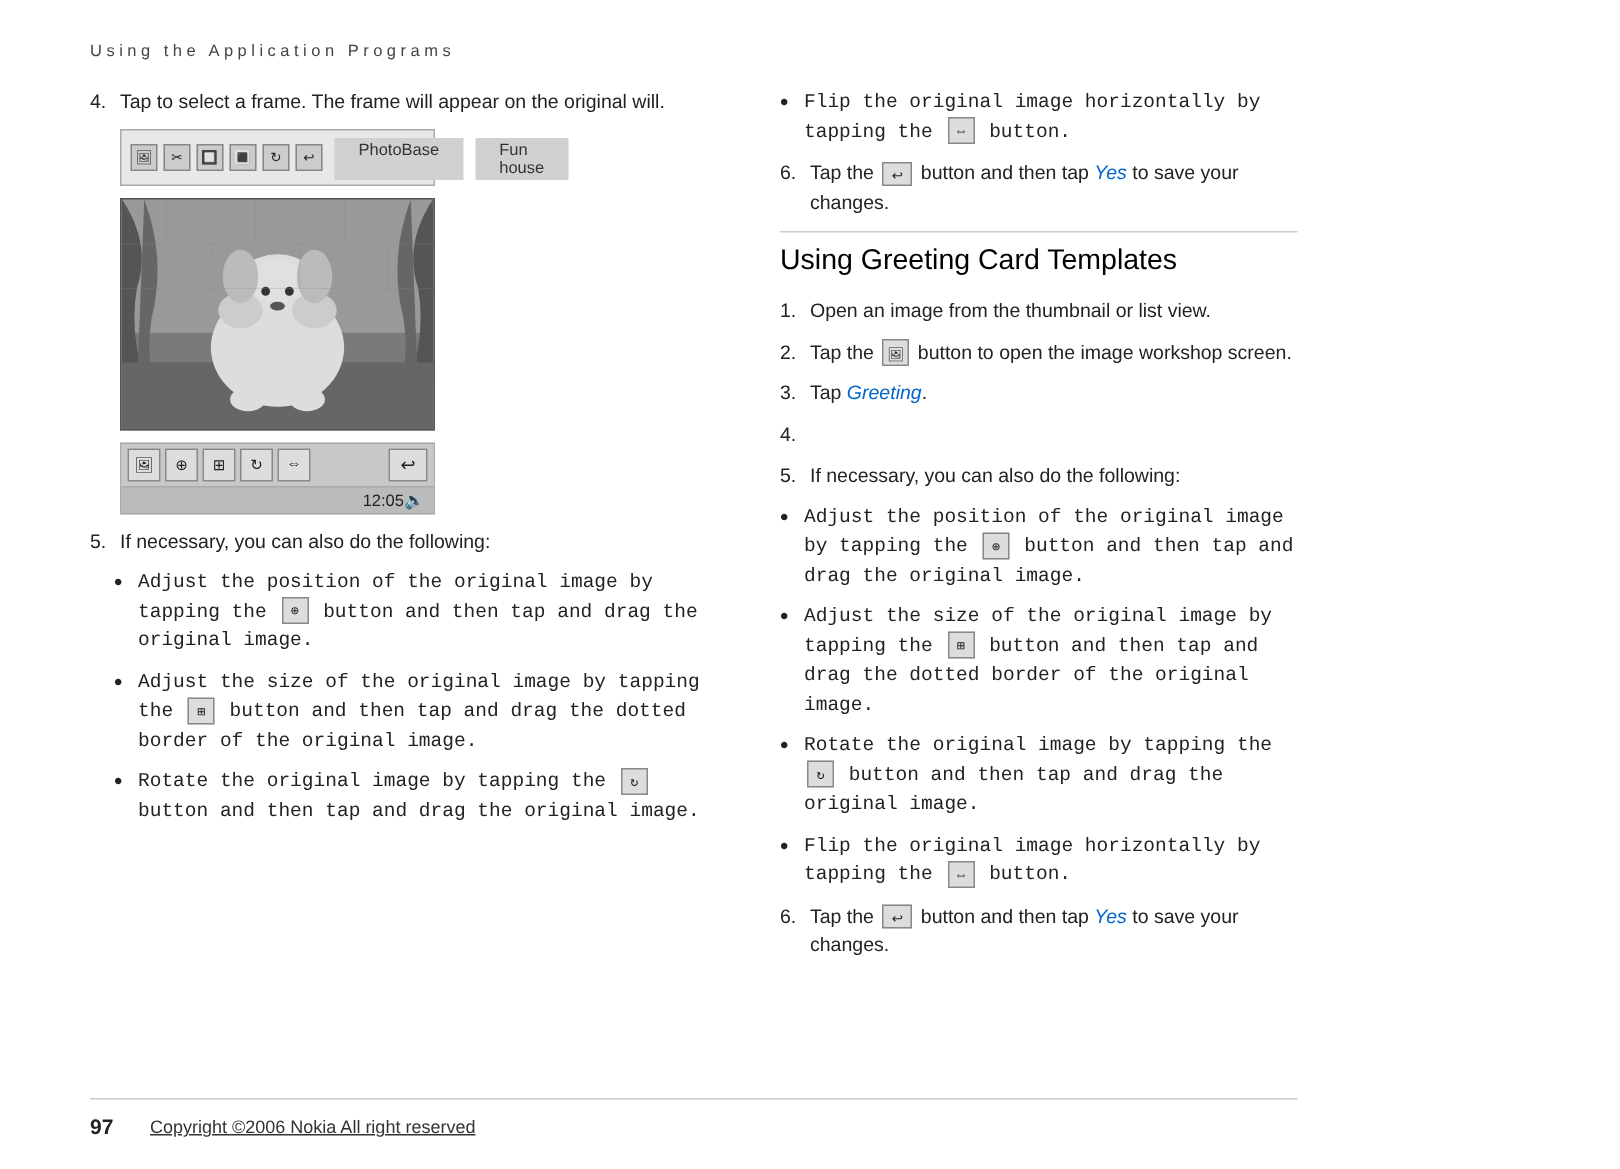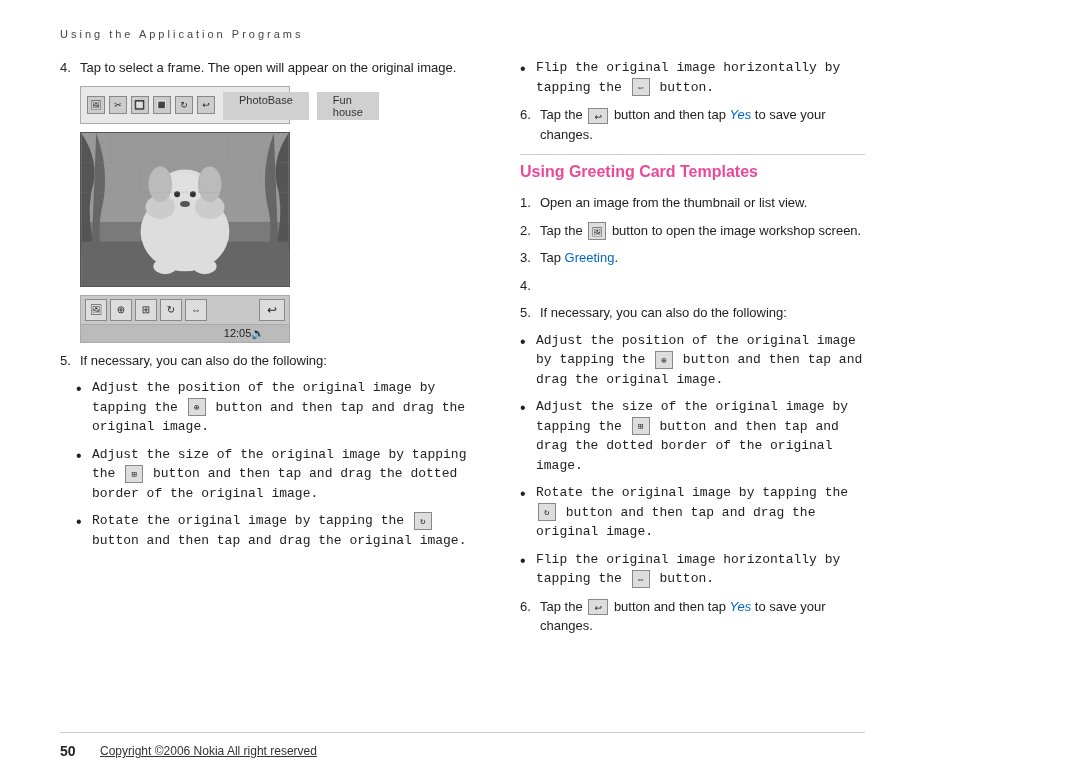--- a/index.html
+++ b/index.html
@@ -269,7 +269,7 @@
 
       <div class="numbered-item">
         <span class="num">4.</span>
-        <span class="text">Tap to select a frame. The open will appear on the original image.</span>
+        <span class="text">Tap to select a frame. The frame will appear on the original will.</span>
       </div>
 
       <div class="toolbar-box">

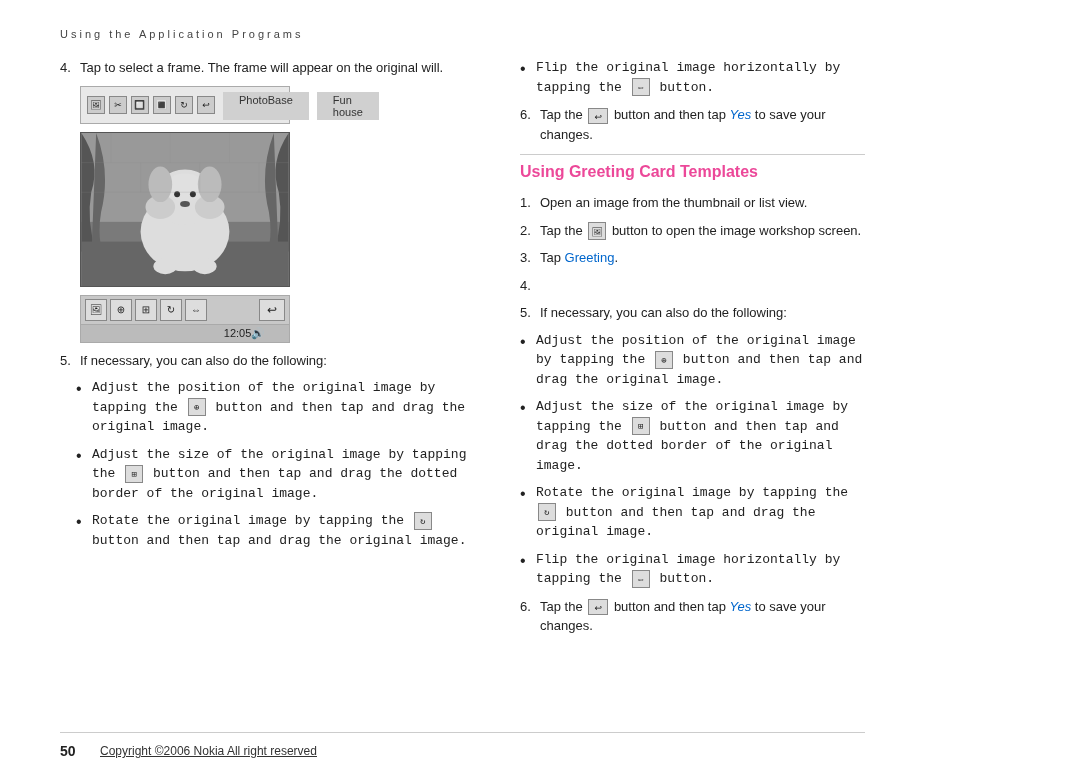--- a/index.html
+++ b/index.html
@@ -82,9 +82,9 @@
     }
 
     .section-title {
-      font-size: 16px;
-      font-weight: bold;
-      color: #ec4899;
+      font-size: 19px;
+      font-weight: normal;
+      color: #000000;
       margin-bottom: 12px;
       margin-top: 4px;
     }

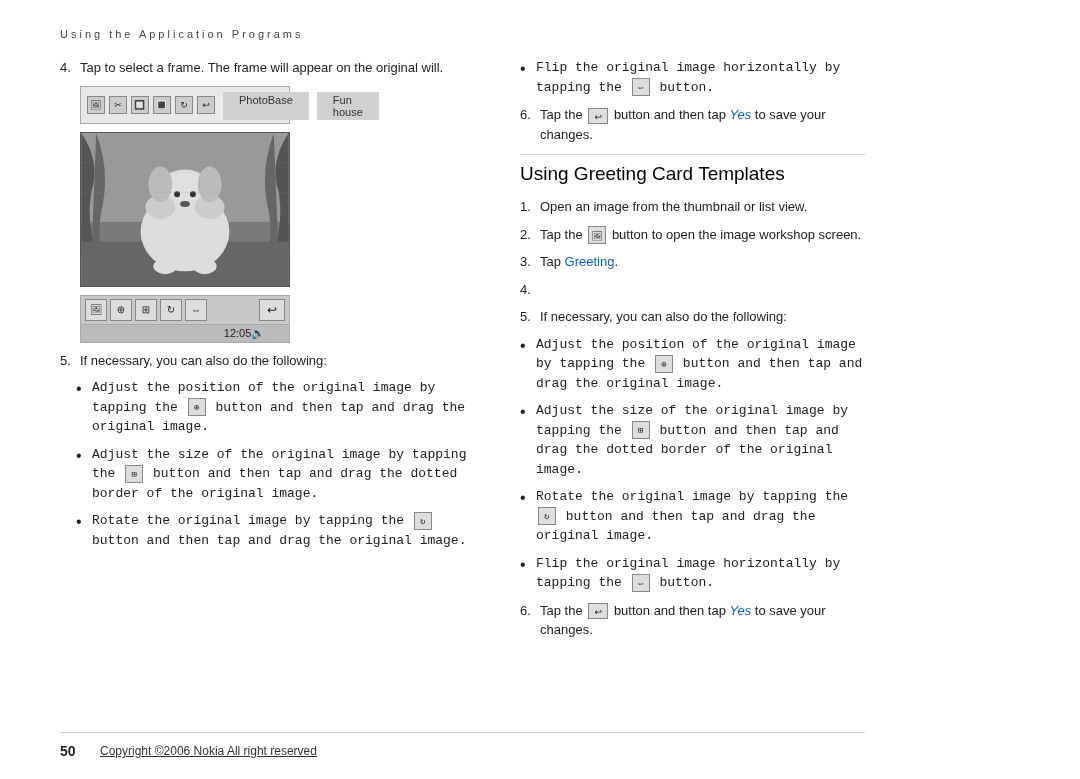--- a/index.html
+++ b/index.html
@@ -222,6 +222,7 @@
 
     .link-text {
       color: #0066cc;
+      font-style: italic;
     }
 
     .yes-text {

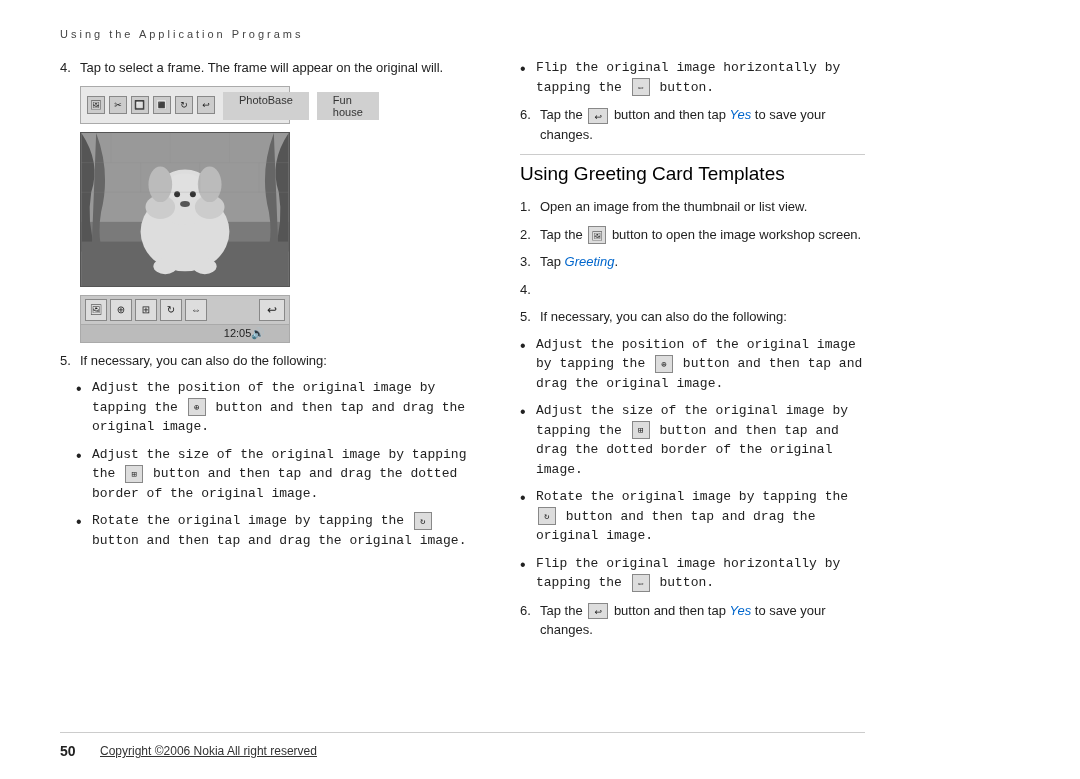--- a/index.html
+++ b/index.html
@@ -163,7 +163,7 @@
 
     .bottom-toolbar-status {
       background: #bbb;
-      padding: 2px 24px;
+      padding: 2px 6px;
       font-size: 11px;
       text-align: right;
       border-top: 1px solid #aaa;

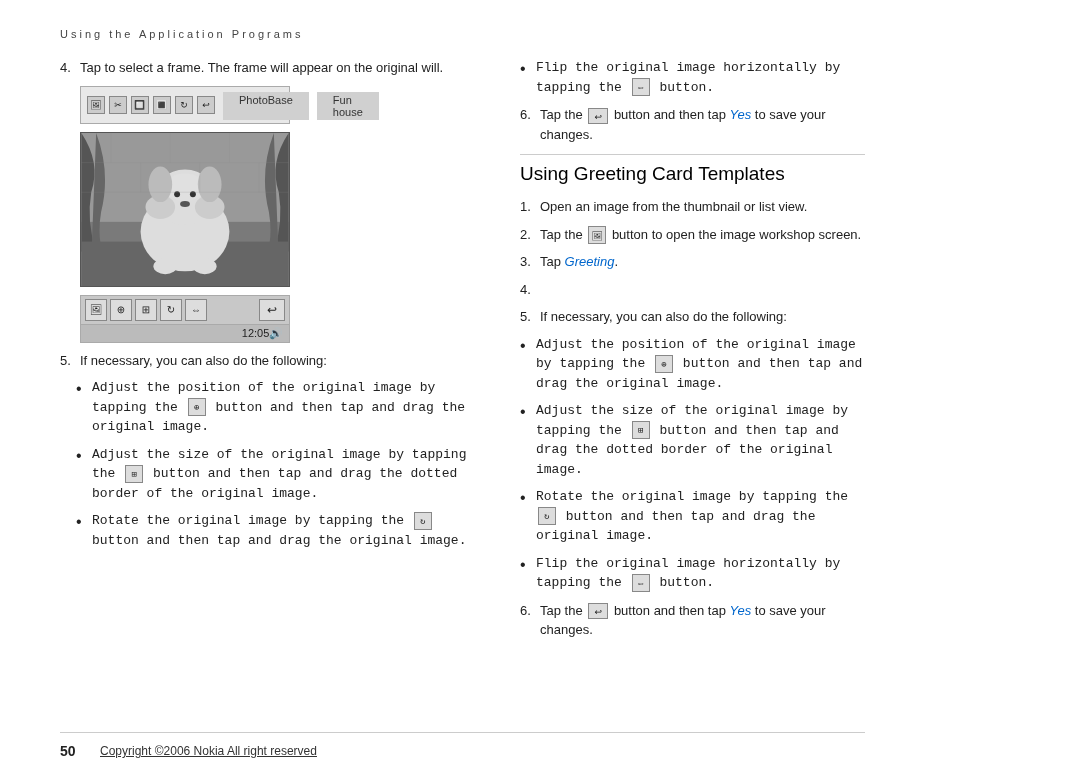--- a/index.html
+++ b/index.html
@@ -485,7 +485,7 @@
   </div>
 
   <div class="footer-bar">
-    <span class="page-num">50</span>
+    <span class="page-num">97</span>
     <span class="footer-text">Copyright ©2006 Nokia All right reserved</span>
   </div>
 

